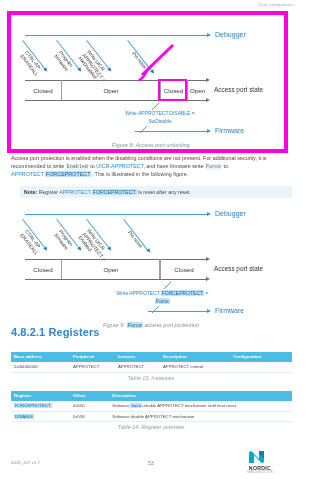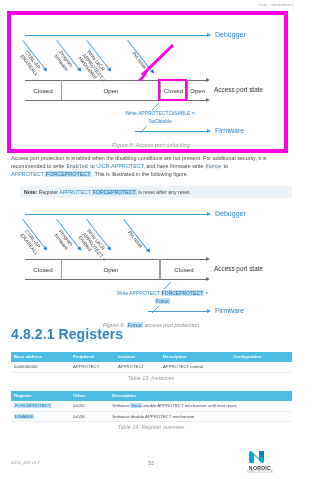--- a/index.html
+++ b/index.html
@@ -93,7 +93,7 @@
 
   
   .h3{
-    position:absolute;left:11px;font-size:14px;color:#2e86c8;font-weight:bold;letter-spacing:.1px;
+    position:absolute;left:11px;font-size:11px;color:#2e86c8;font-weight:bold;letter-spacing:.1px;
   }
 
   

